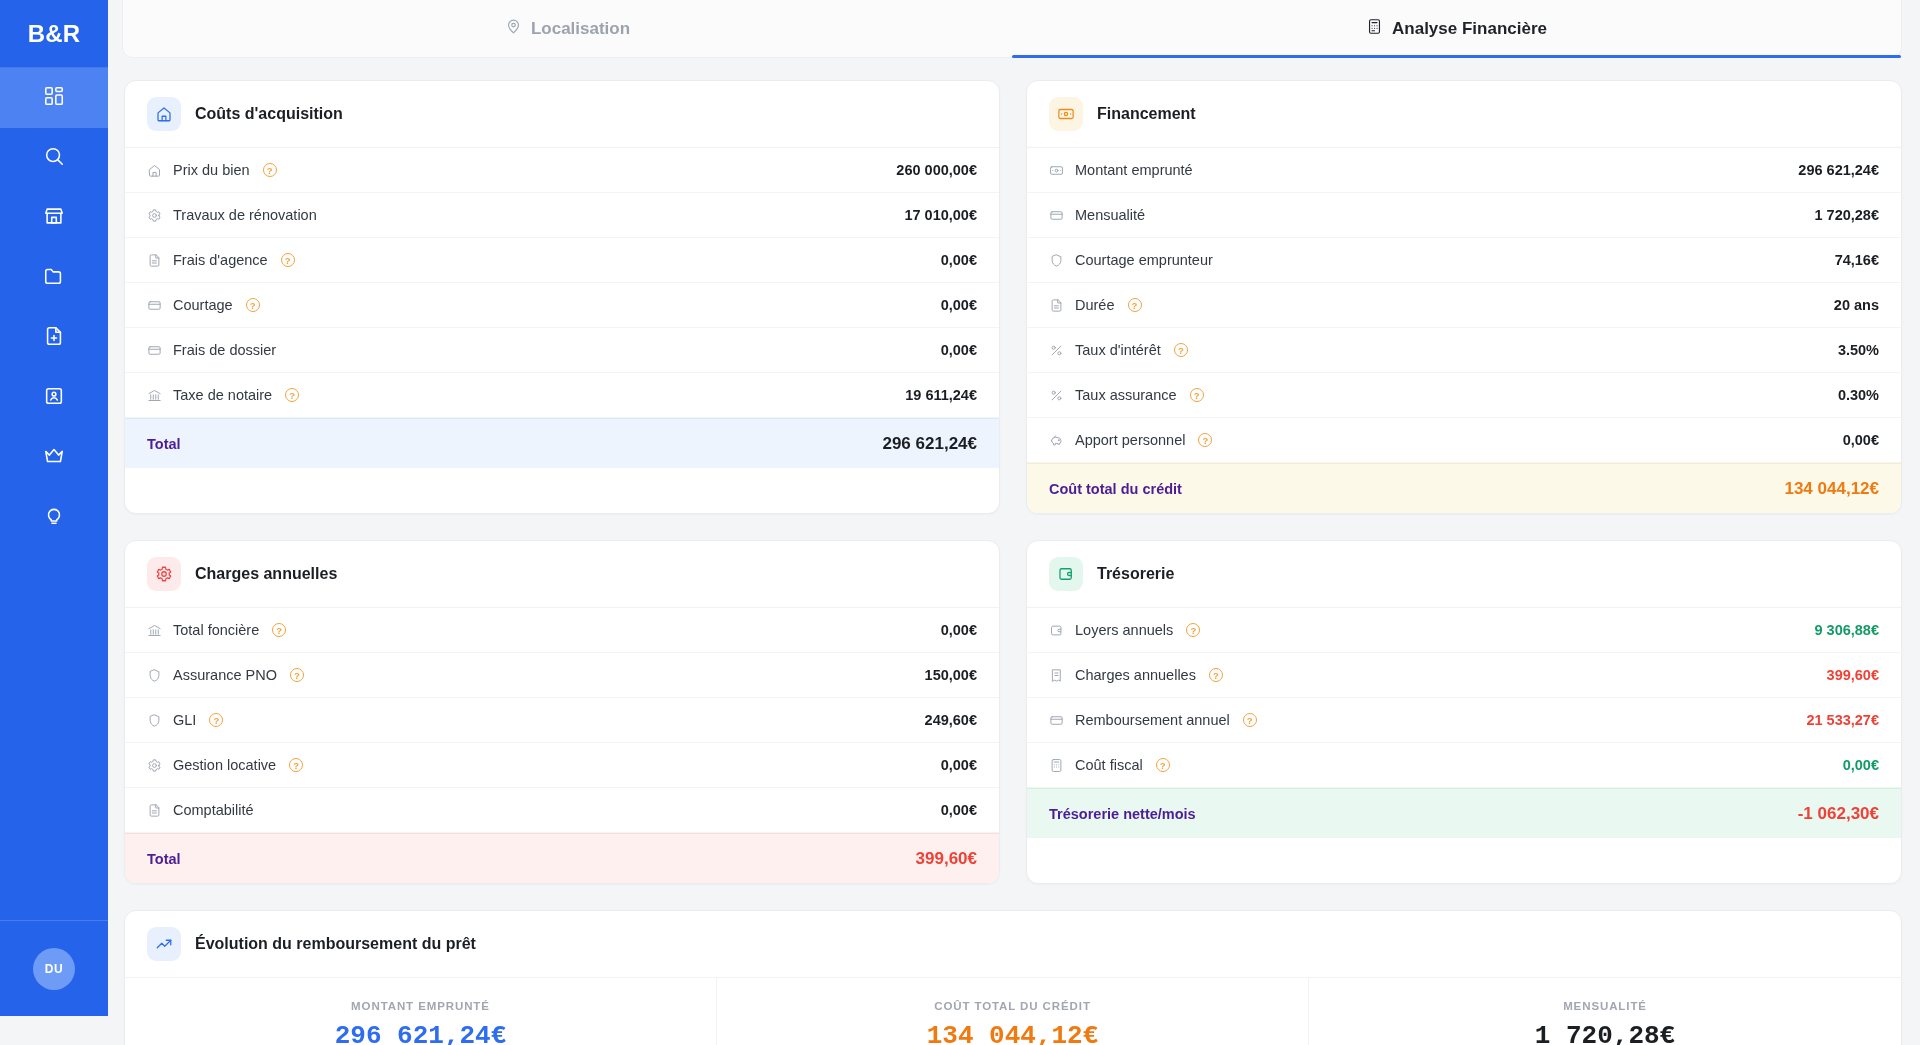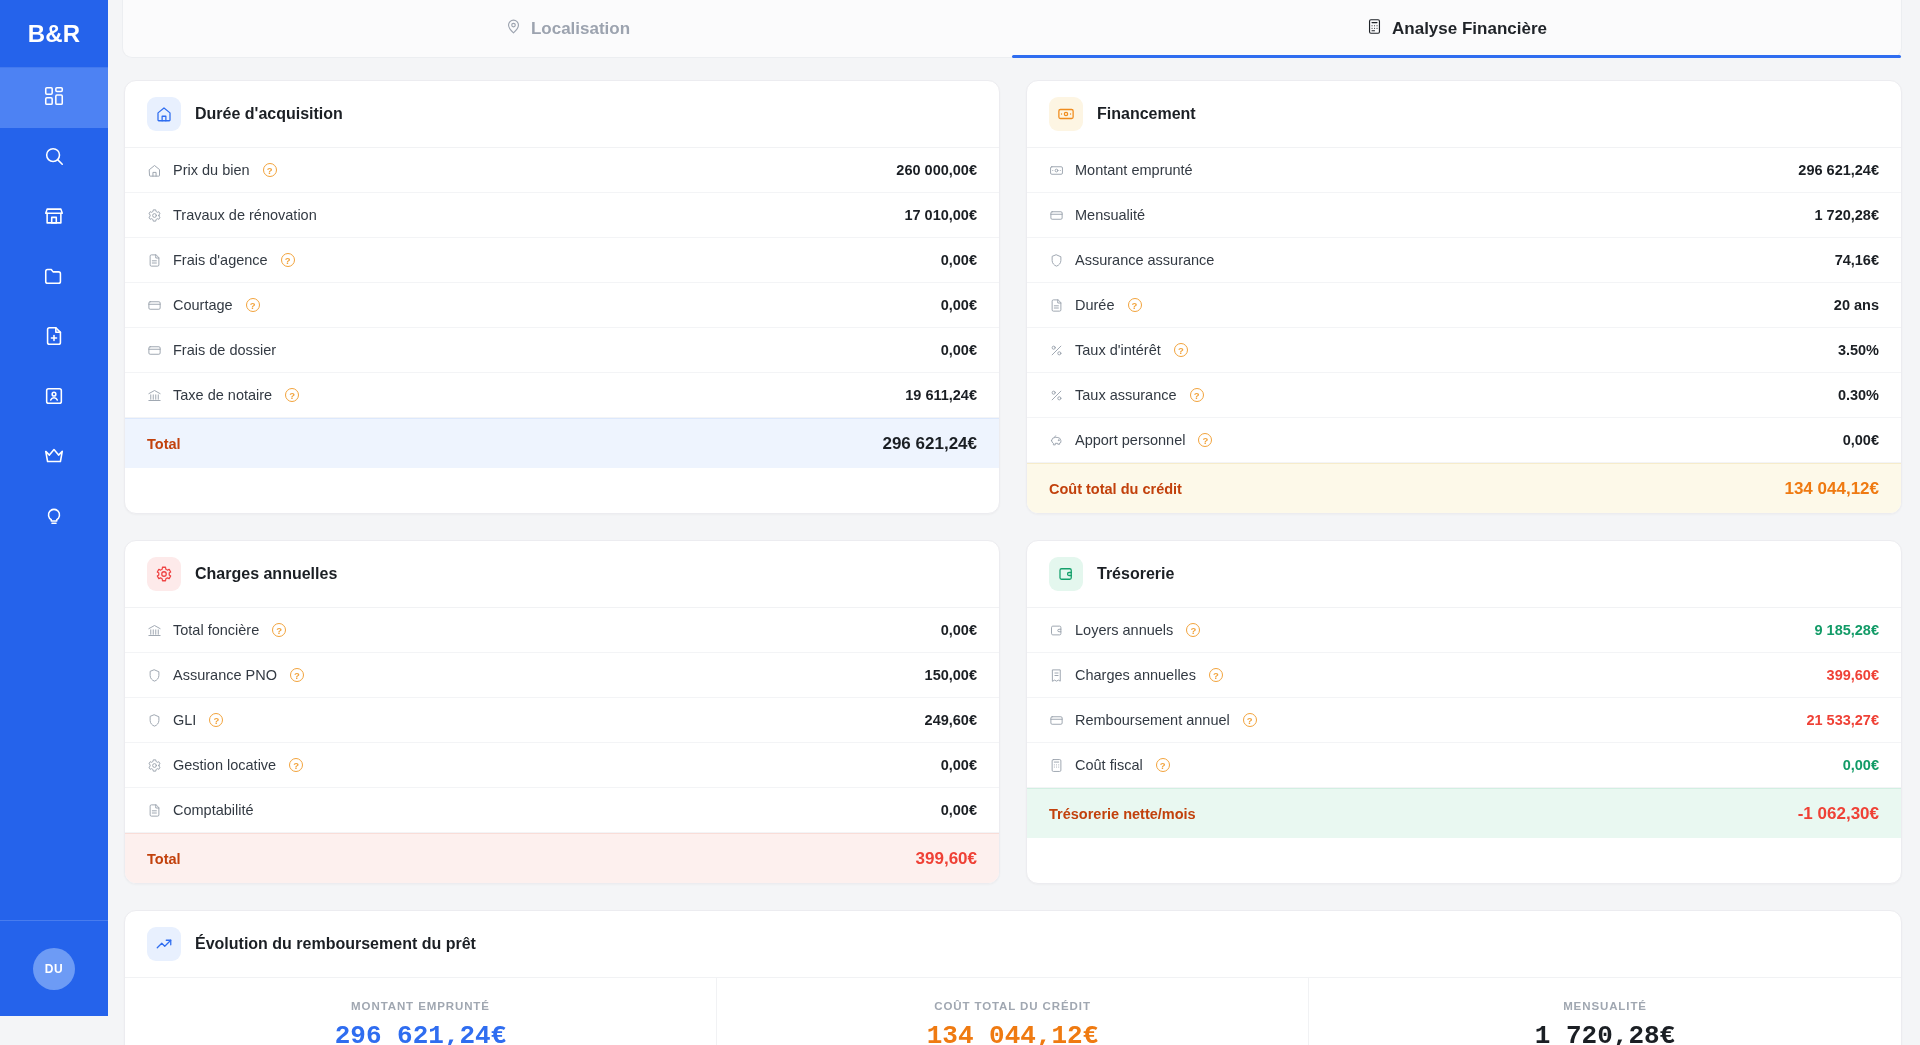--- a/index.html
+++ b/index.html
@@ -263,7 +263,7 @@
                   <path d="M9.5 21v-6h5v6"></path>
                 </svg>
             </div>
-            <div class="card-title">Durée d'acquisition</div>
+            <div class="card-title">Coûts d'acquisition</div>
           </div>
 
           <div class="row">

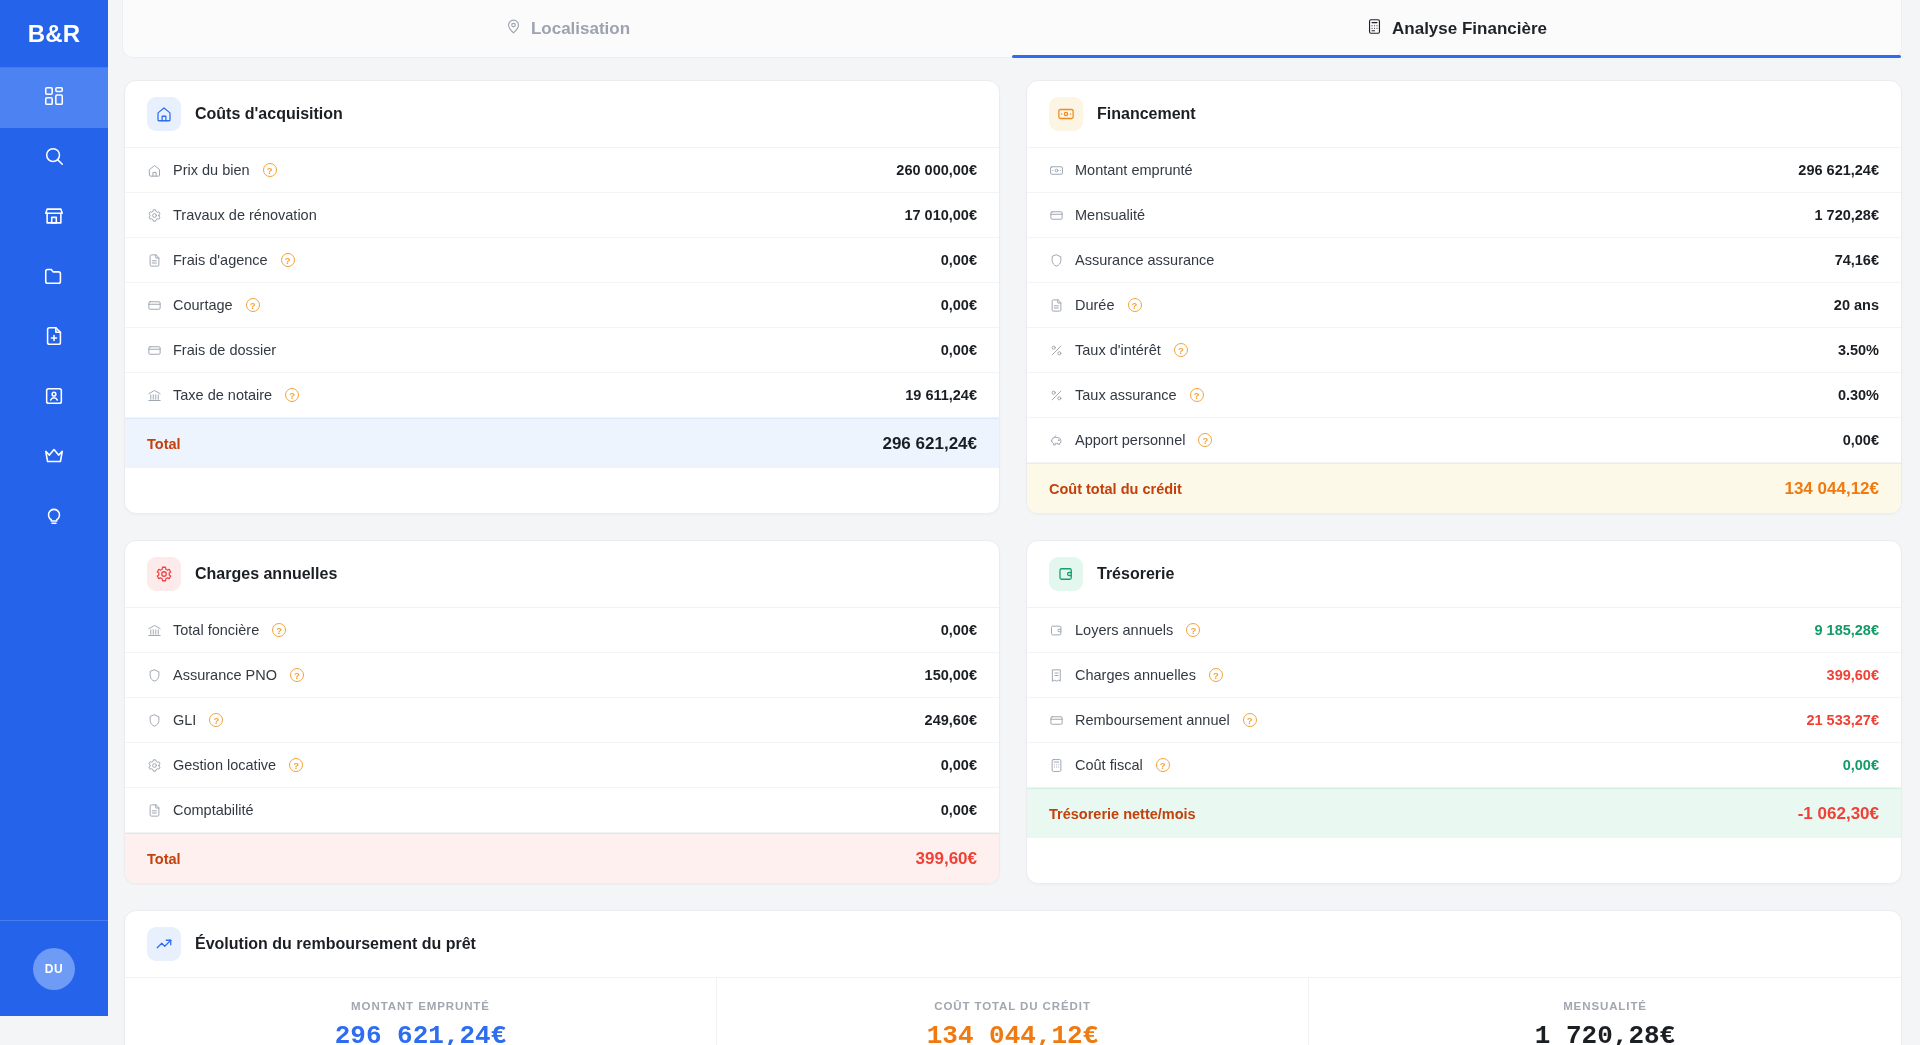--- a/index.html
+++ b/index.html
@@ -409,7 +409,7 @@
                     <path d="M12 3l7 3v6c0 4.2-3 7.7-7 9-4-1.3-7-4.8-7-9V6z"></path>
                   </svg>
                 </span>
-              <span class="row-label">Assurance assurance</span>
+              <span class="row-label">Courtage emprunteur</span>
             </div>
             <span class="row-val">74,16€</span>
           </div>

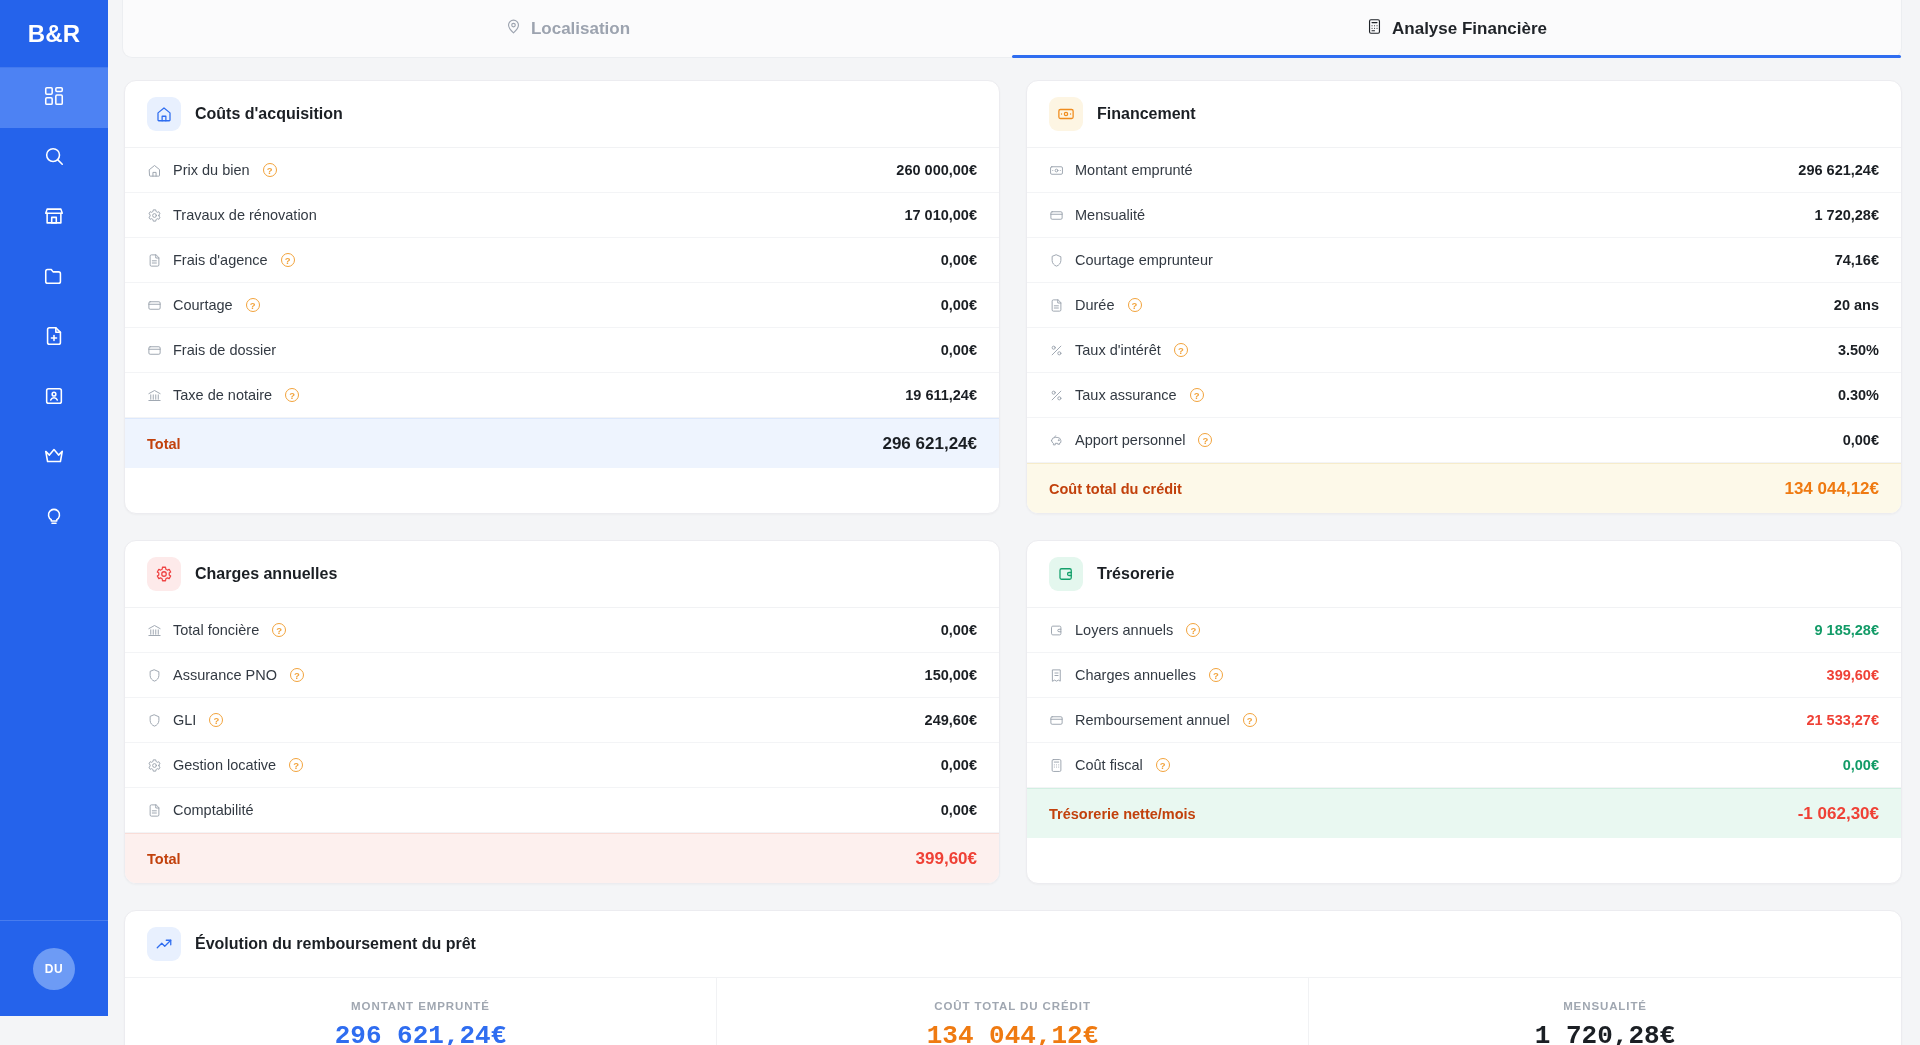--- a/index.html
+++ b/index.html
@@ -121,7 +121,7 @@
     display: flex; align-items: center; justify-content: space-between;
     padding: 0 22px; height: 50px;
   }
-  .total-row .t-label { font-size: 14.5px; font-weight: 700; color: #c2410c; }
+  .total-row .t-label { font-size: 14.5px; font-weight: 700; color: #4c1d95; }
   .total-row .t-val { font-size: 17px; font-weight: 700; }
   .tr-blue  { background: #eef4fe; border-top: 1px solid #dce8fc; }
   .tr-blue .t-val { color: #1b1f24; }

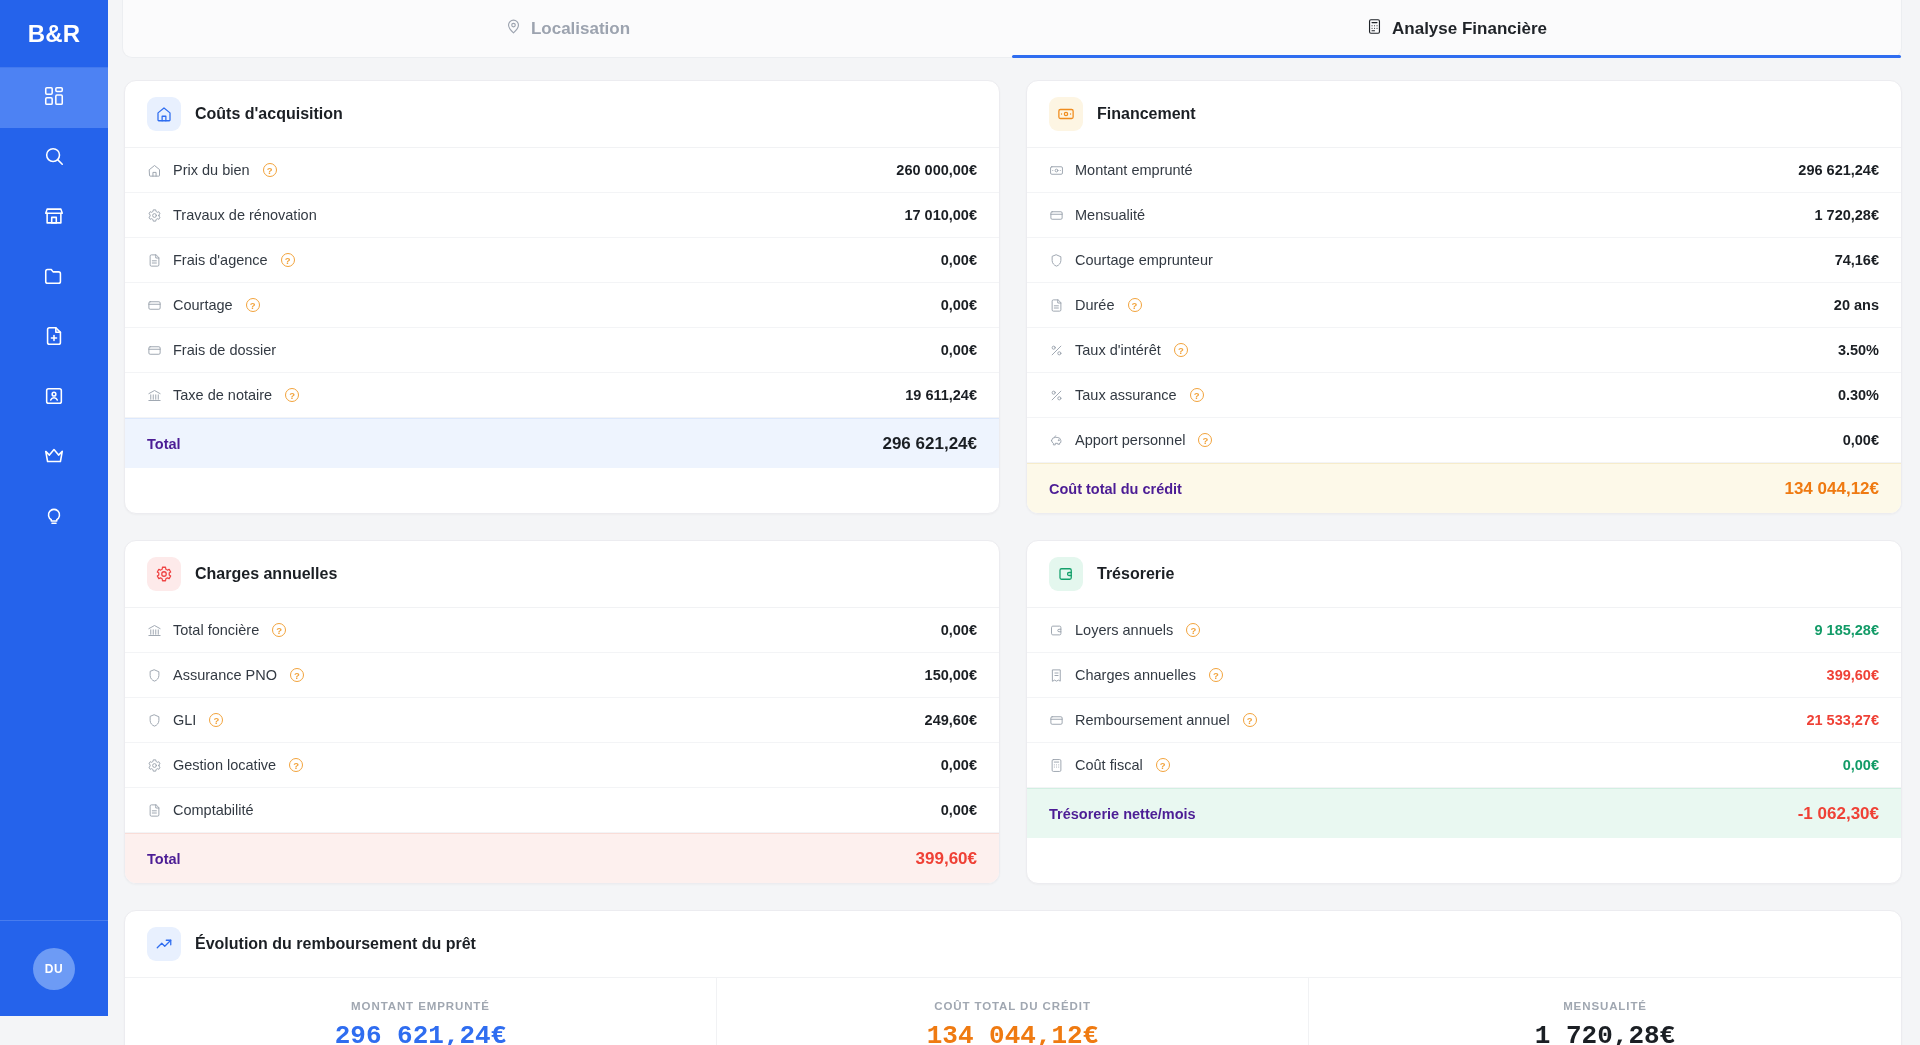--- a/index.html
+++ b/index.html
@@ -593,7 +593,7 @@
               <span class="row-label">Loyers annuels</span>
               <span class="help">?</span>
             </div>
-            <span class="row-val v-green">9 185,28€</span>
+            <span class="row-val v-green">9 306,88€</span>
           </div>
 
           <div class="row">

